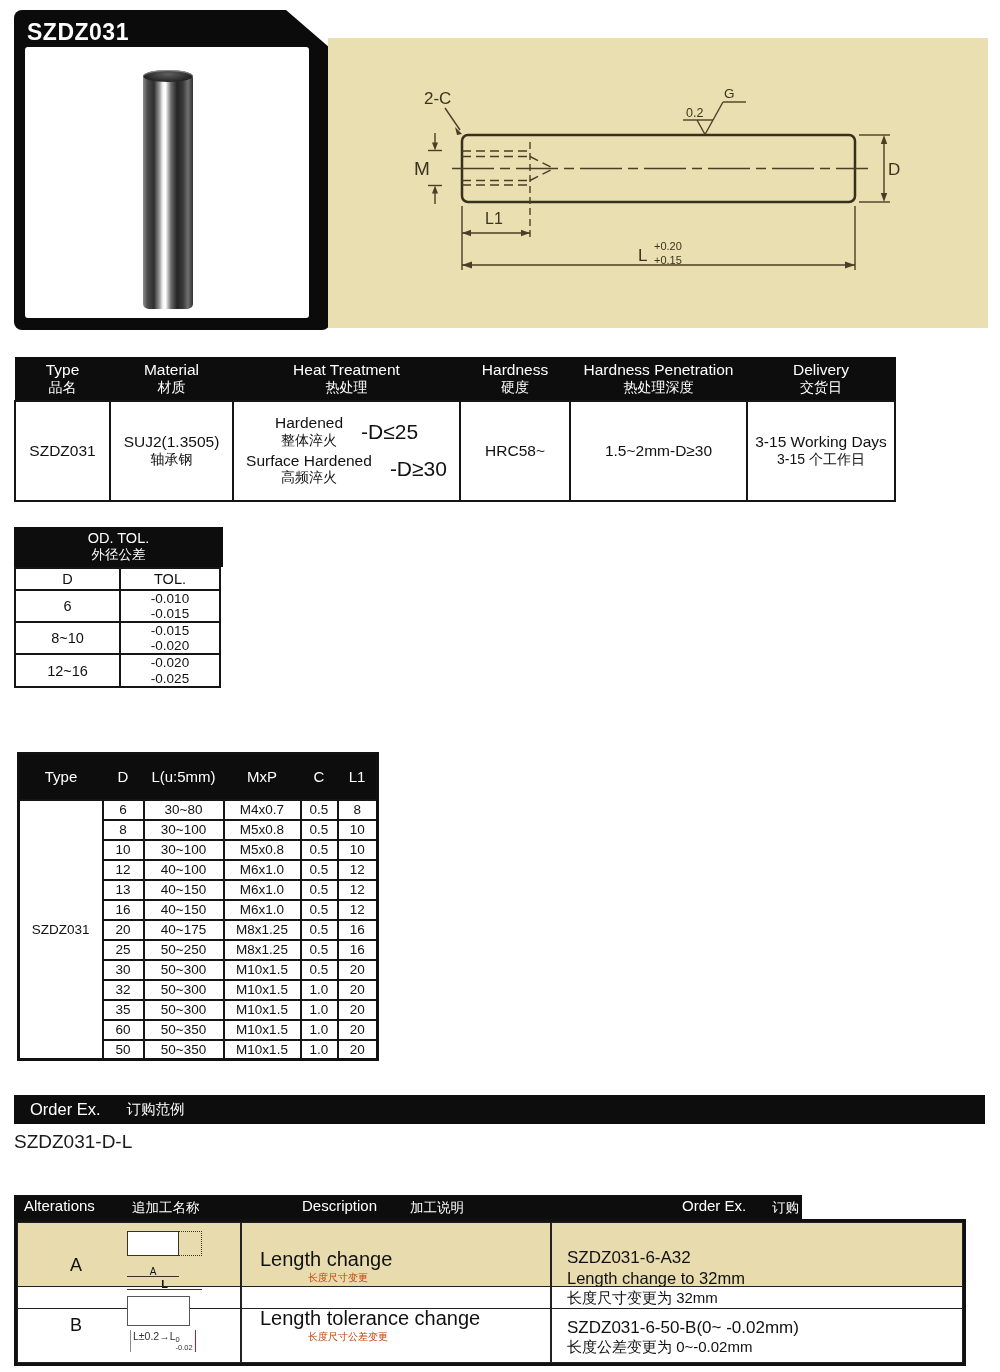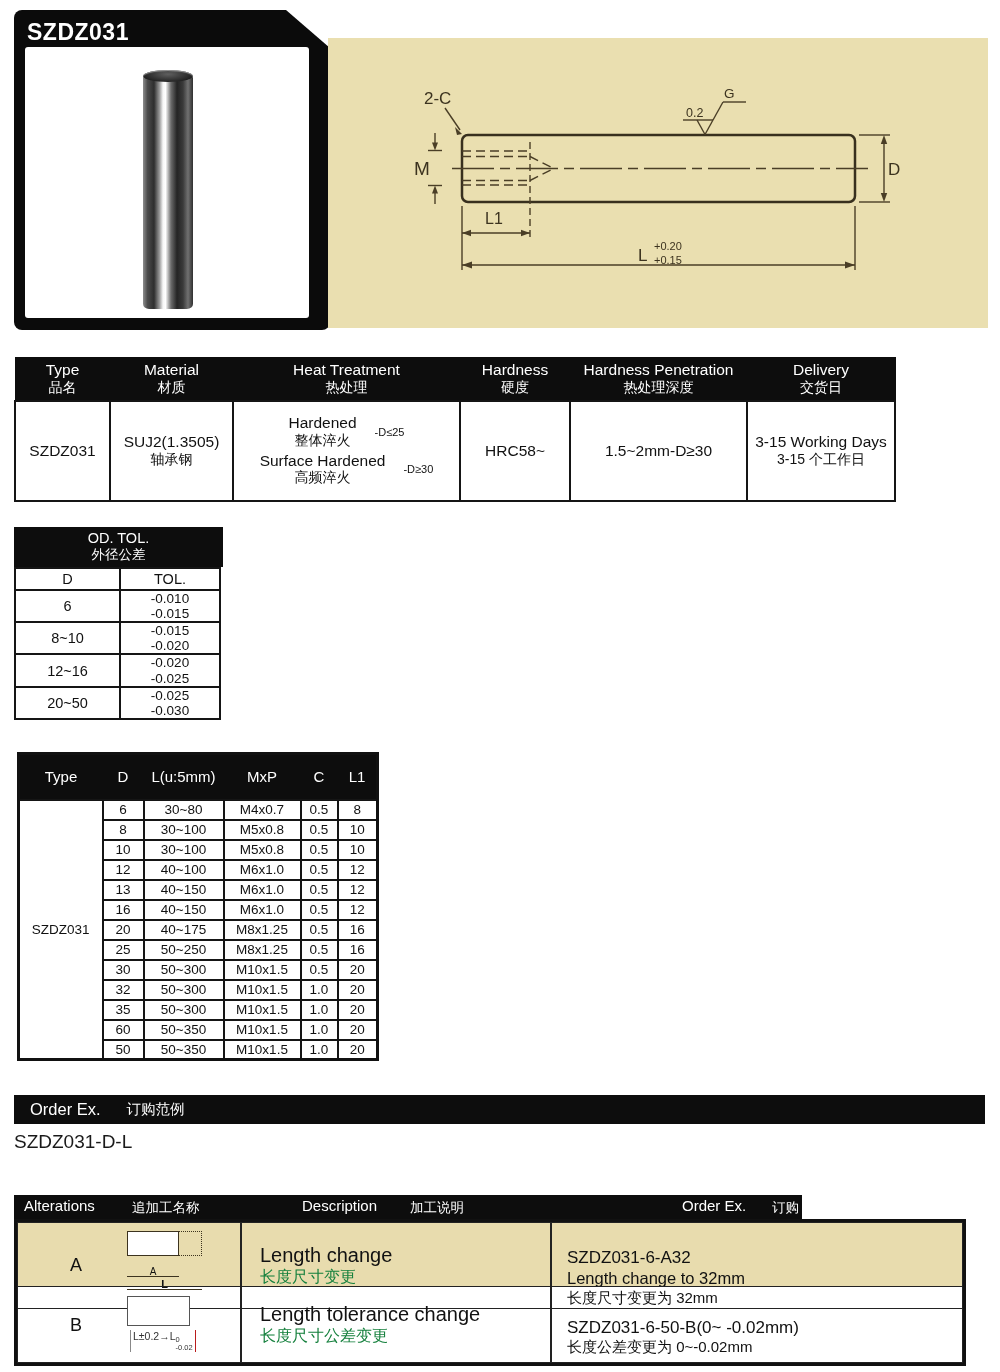--- a/index.html
+++ b/index.html
@@ -36,7 +36,7 @@
   .ht-row { display:flex; align-items:center; justify-content:center; gap:18px; margin:2px 0; }
   .ht-main { text-align:center; line-height:1.15; }
   .ht-main .zh { font-size:14px; }
-  .ht-cond { font-size:11px; margin-top:0; }
+  .ht-cond { font-size:21px; margin-top:0; }
 
   
   .odwrap { position:absolute; left:14px; top:527px; width:209px; }

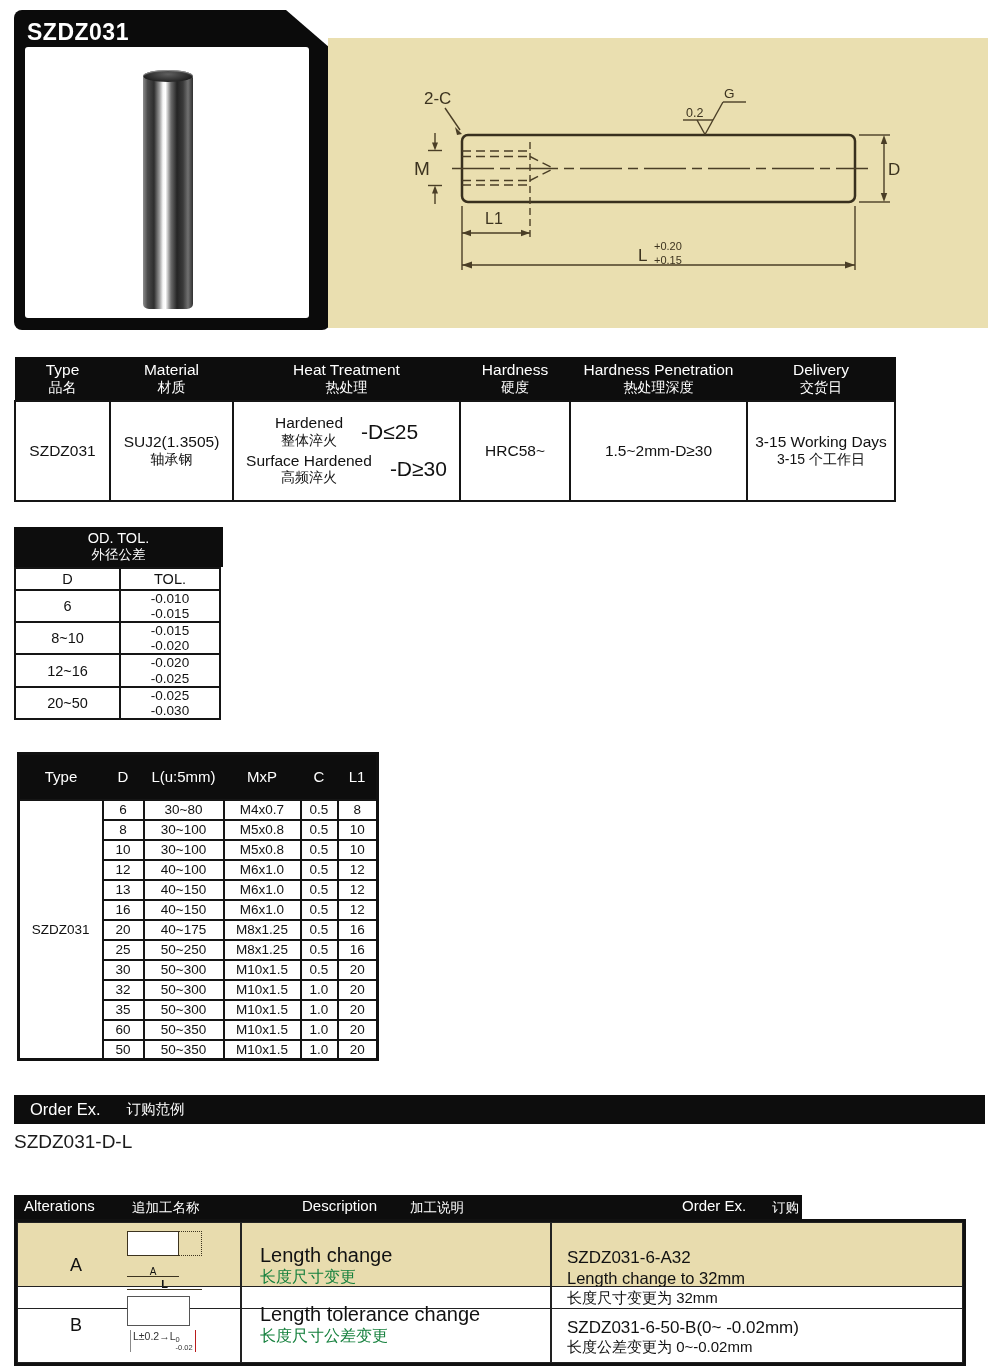--- a/index.html
+++ b/index.html
@@ -253,10 +253,6 @@
         <td>12~16</td>
         <td class="tol2"><span>-0.020</span><br><span>-0.025</span></td>
       </tr>
-      <tr class="drow">
-        <td>20~50</td>
-        <td class="tol2"><span>-0.025</span><br><span>-0.030</span></td>
-      </tr>
     </tbody>
       </table>
   </div>

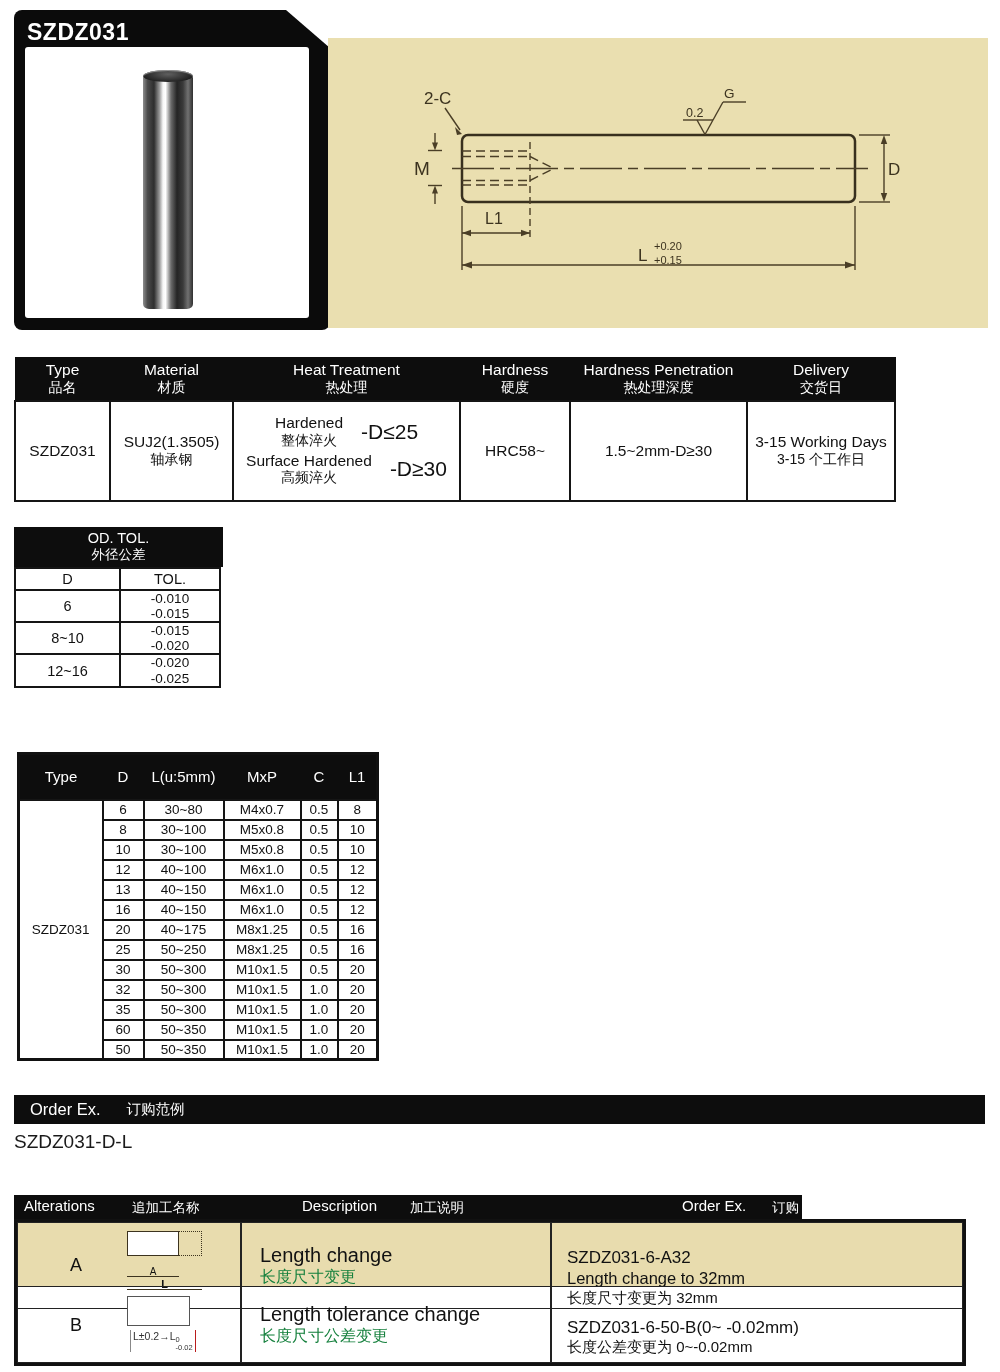--- a/index.html
+++ b/index.html
@@ -73,7 +73,7 @@
   .alt-code .letter { position:absolute; left:52px; top:50%; transform:translateY(-50%); }
   .alt-desc { display:flex; flex-direction:column; justify-content:center; padding-left:18px; }
   .alt-desc .en { font-size:20px; line-height:1.2; }
-  .alt-desc .zh { font-size:16px; line-height:1.3; color:#15803d; }
+  .alt-desc .zh { font-size:10px; line-height:1.3; color:#c2410c;margin-left:48px; }
   .alt-order { display:flex; flex-direction:column; justify-content:center; padding-left:15px; line-height:1.25; }
   .alt-order .l1 { font-size:17px;margin-top:24px; } .alt-order .l2 { font-size:16.5px; } .alt-order .l3 { font-size:15px; }
   

